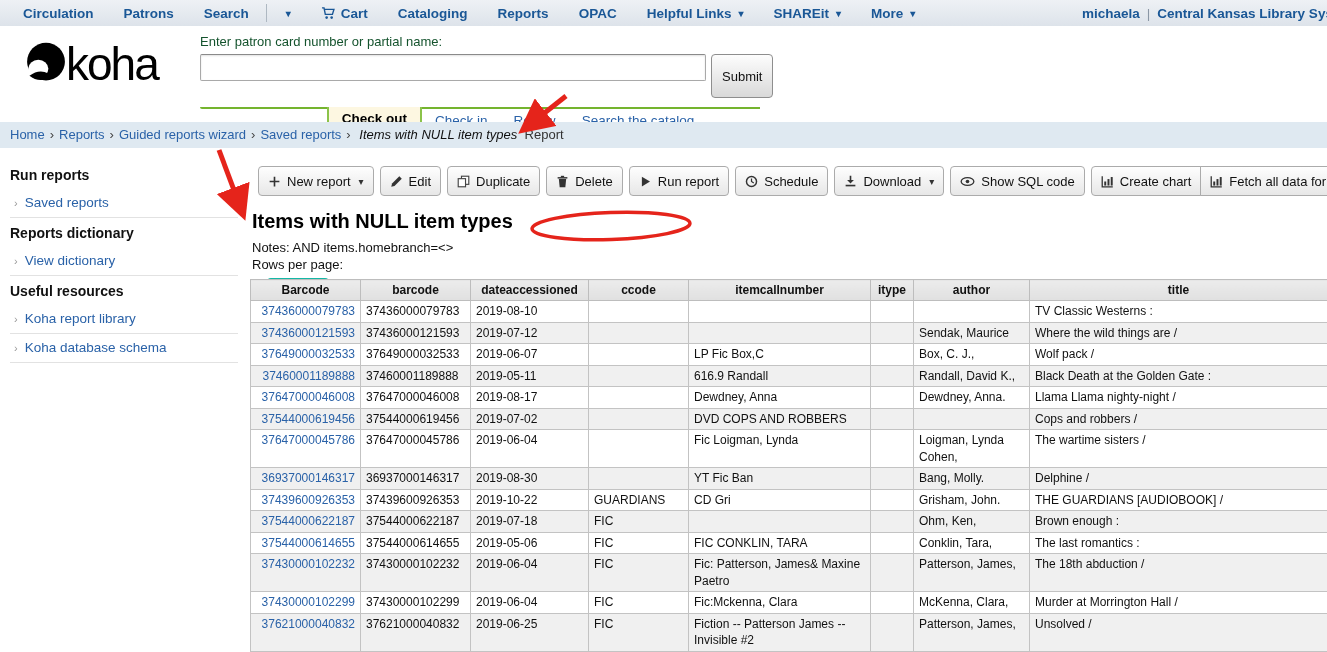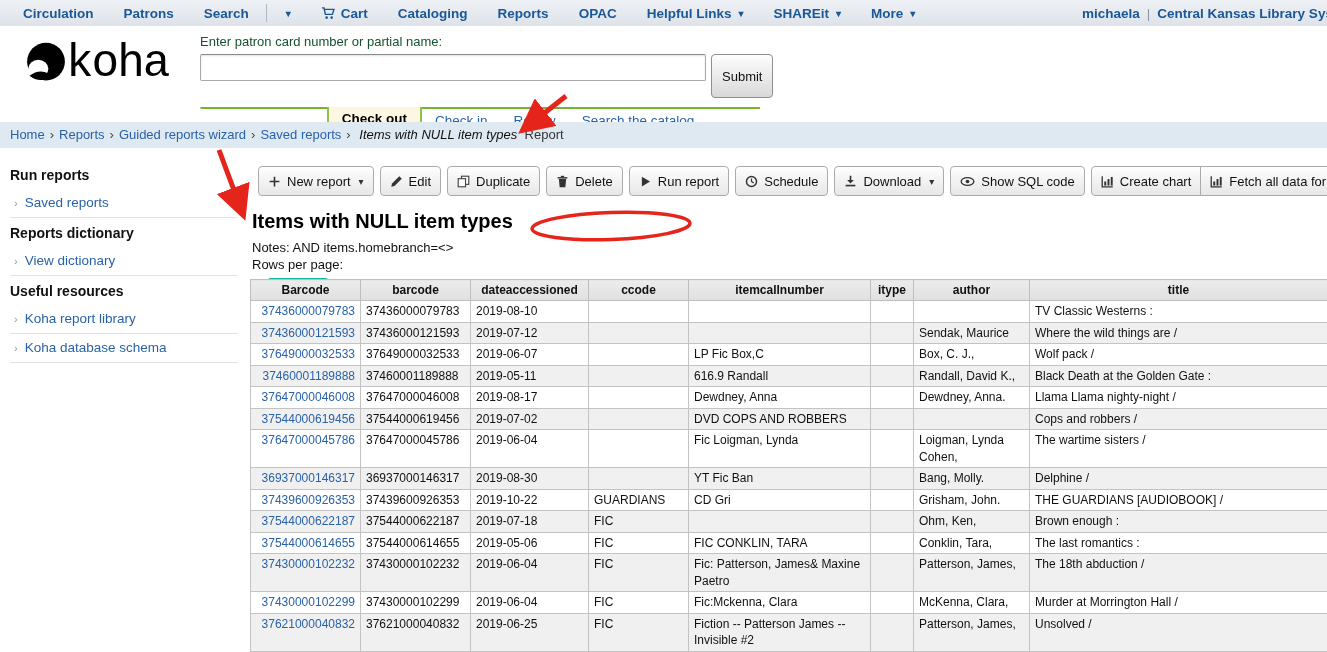--- a/index.html
+++ b/index.html
@@ -35,7 +35,7 @@
   .logo { position:absolute; left:22px; top:12px; display:flex; align-items:center; }
   .logo-mark { display:block; }
   .logo-text {
-    font-family:Liberation Mono, monospace; font-size:46px; color:#000;
+    font-family:Liberation Sans, sans-serif; font-size:46px; color:#000;
     letter-spacing:-2px; margin-left:-4px; line-height:1;
   }
   .patron-form { position:absolute; left:200px; top:8px; width:620px; }

